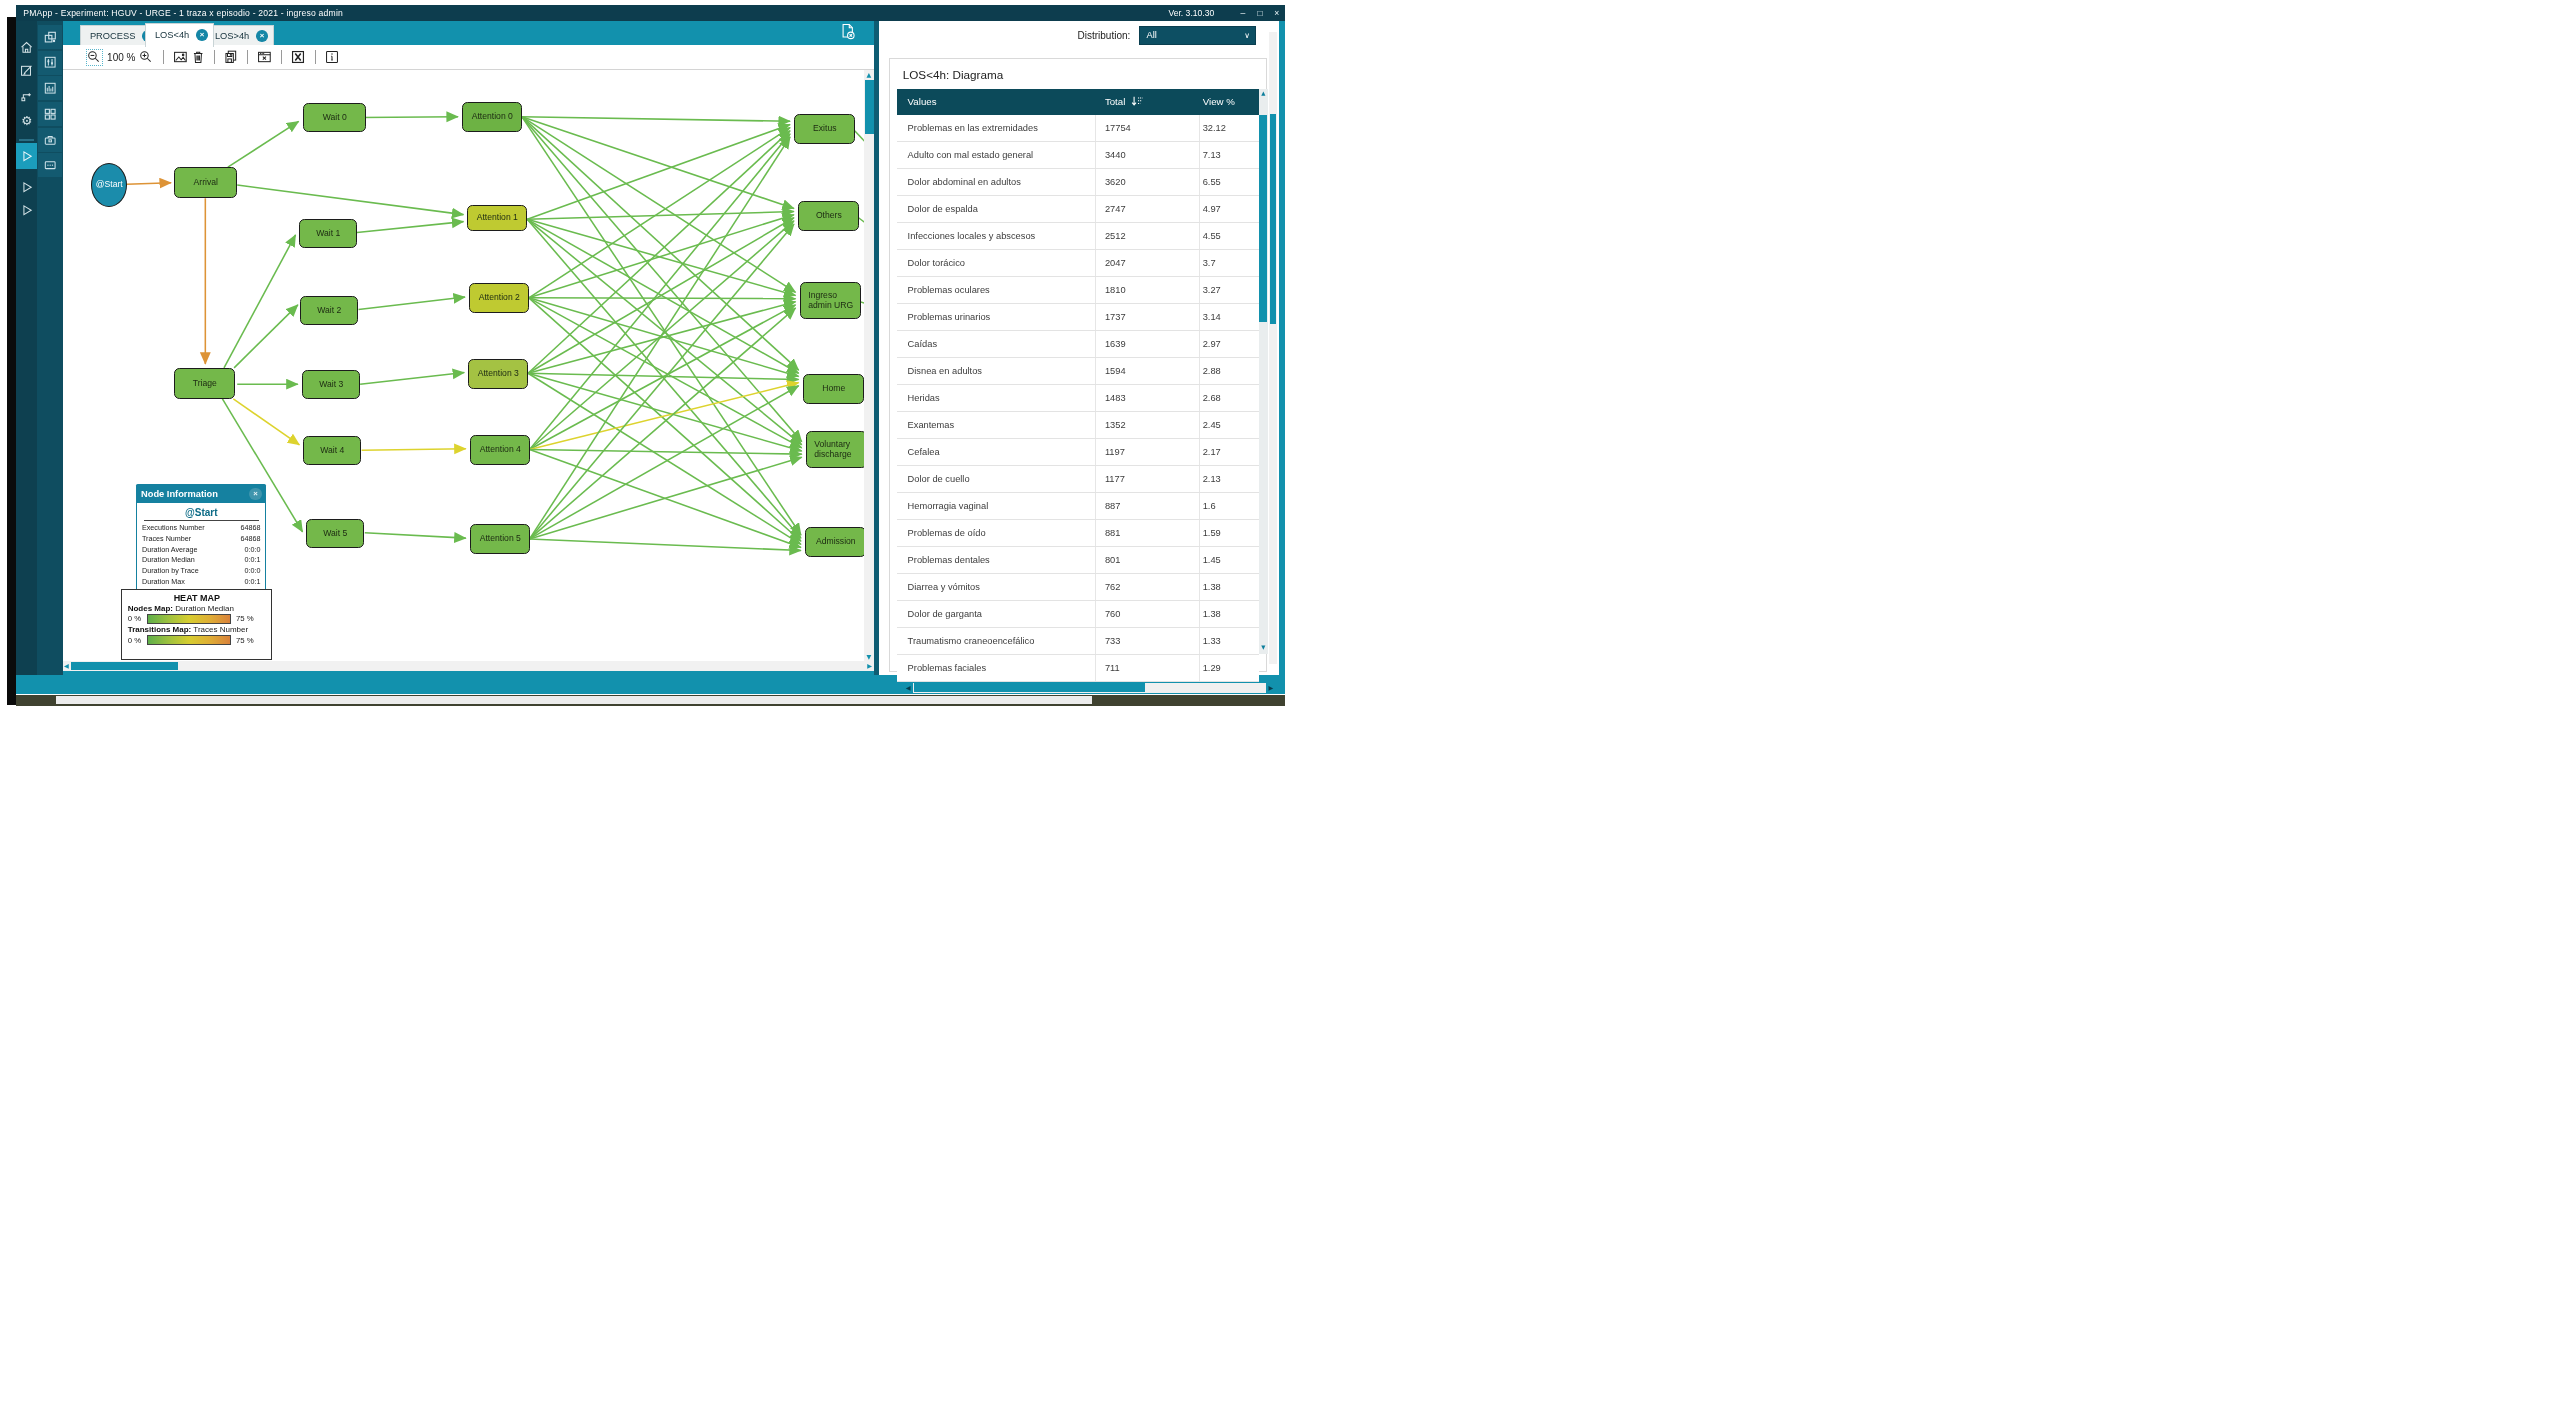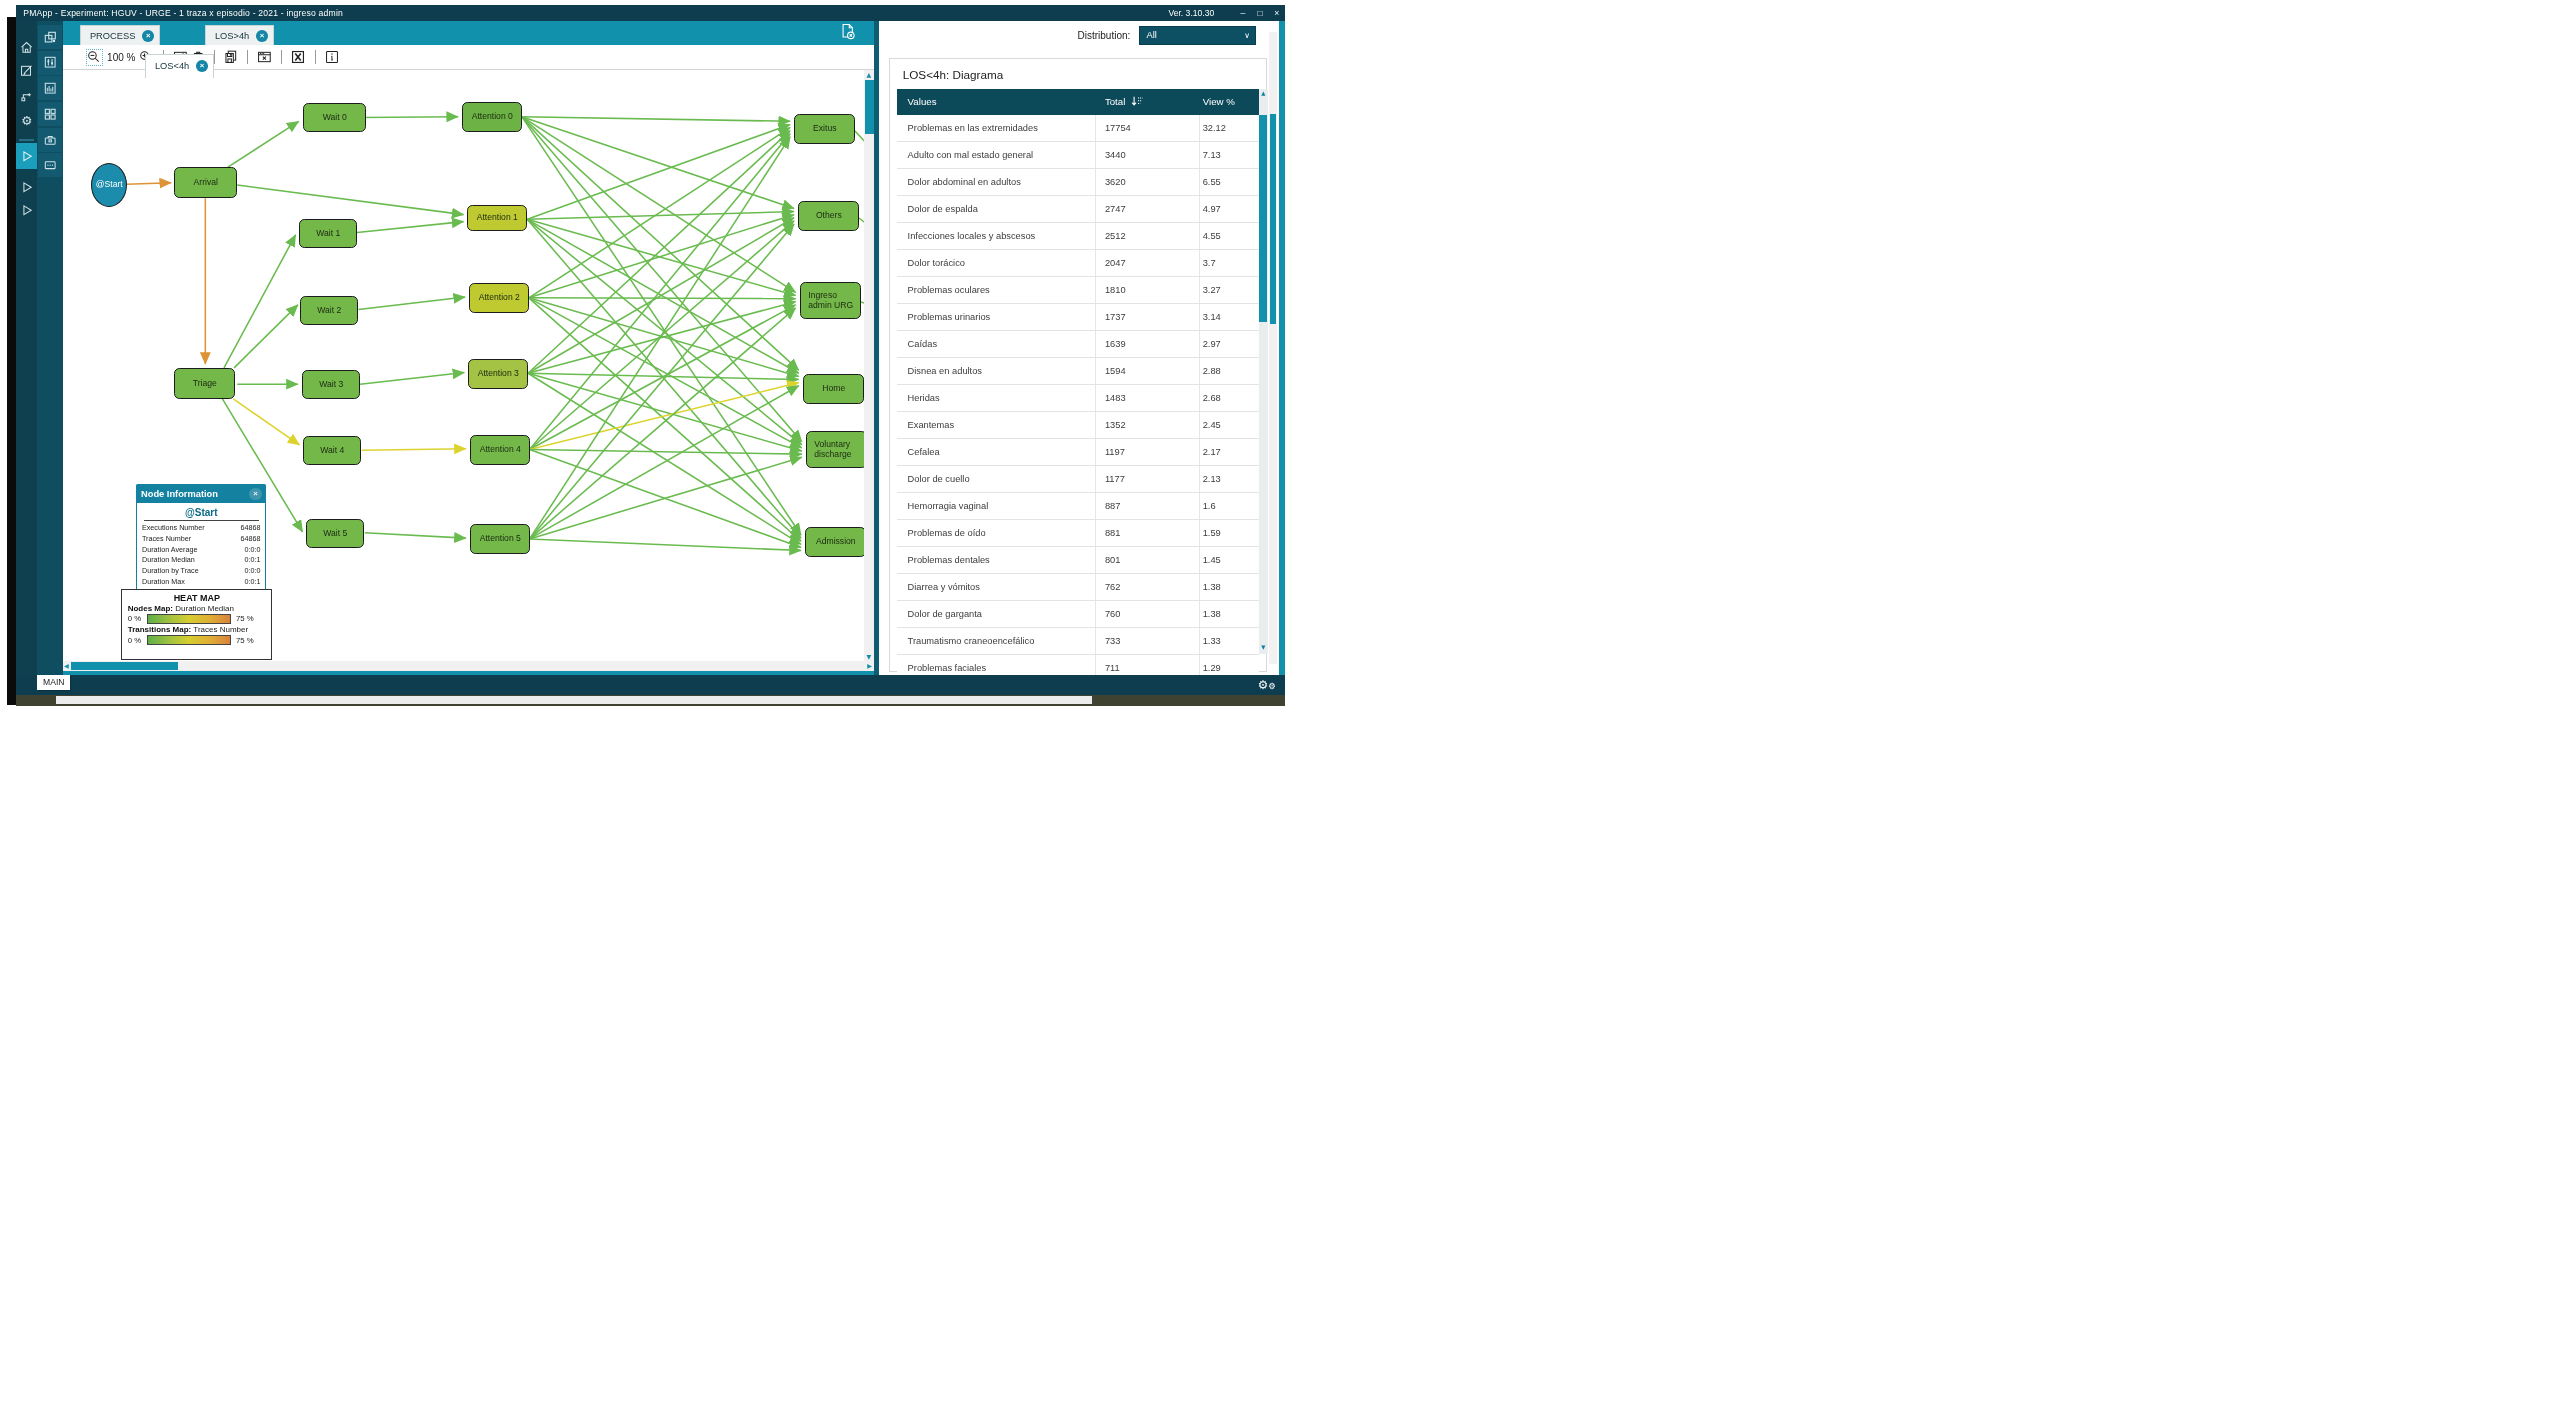--- a/index.html
+++ b/index.html
@@ -219,7 +219,7 @@
         <span>PROCESS</span>
         <span class="tabclose">×</span>
       </div>
-      <div class="tab active" style="left:82px;margin-top:31px;">
+      <div class="tab active" style="left:82px;">
         <span>LOS&lt;4h</span>
         <span class="tabclose">×</span>
       </div>

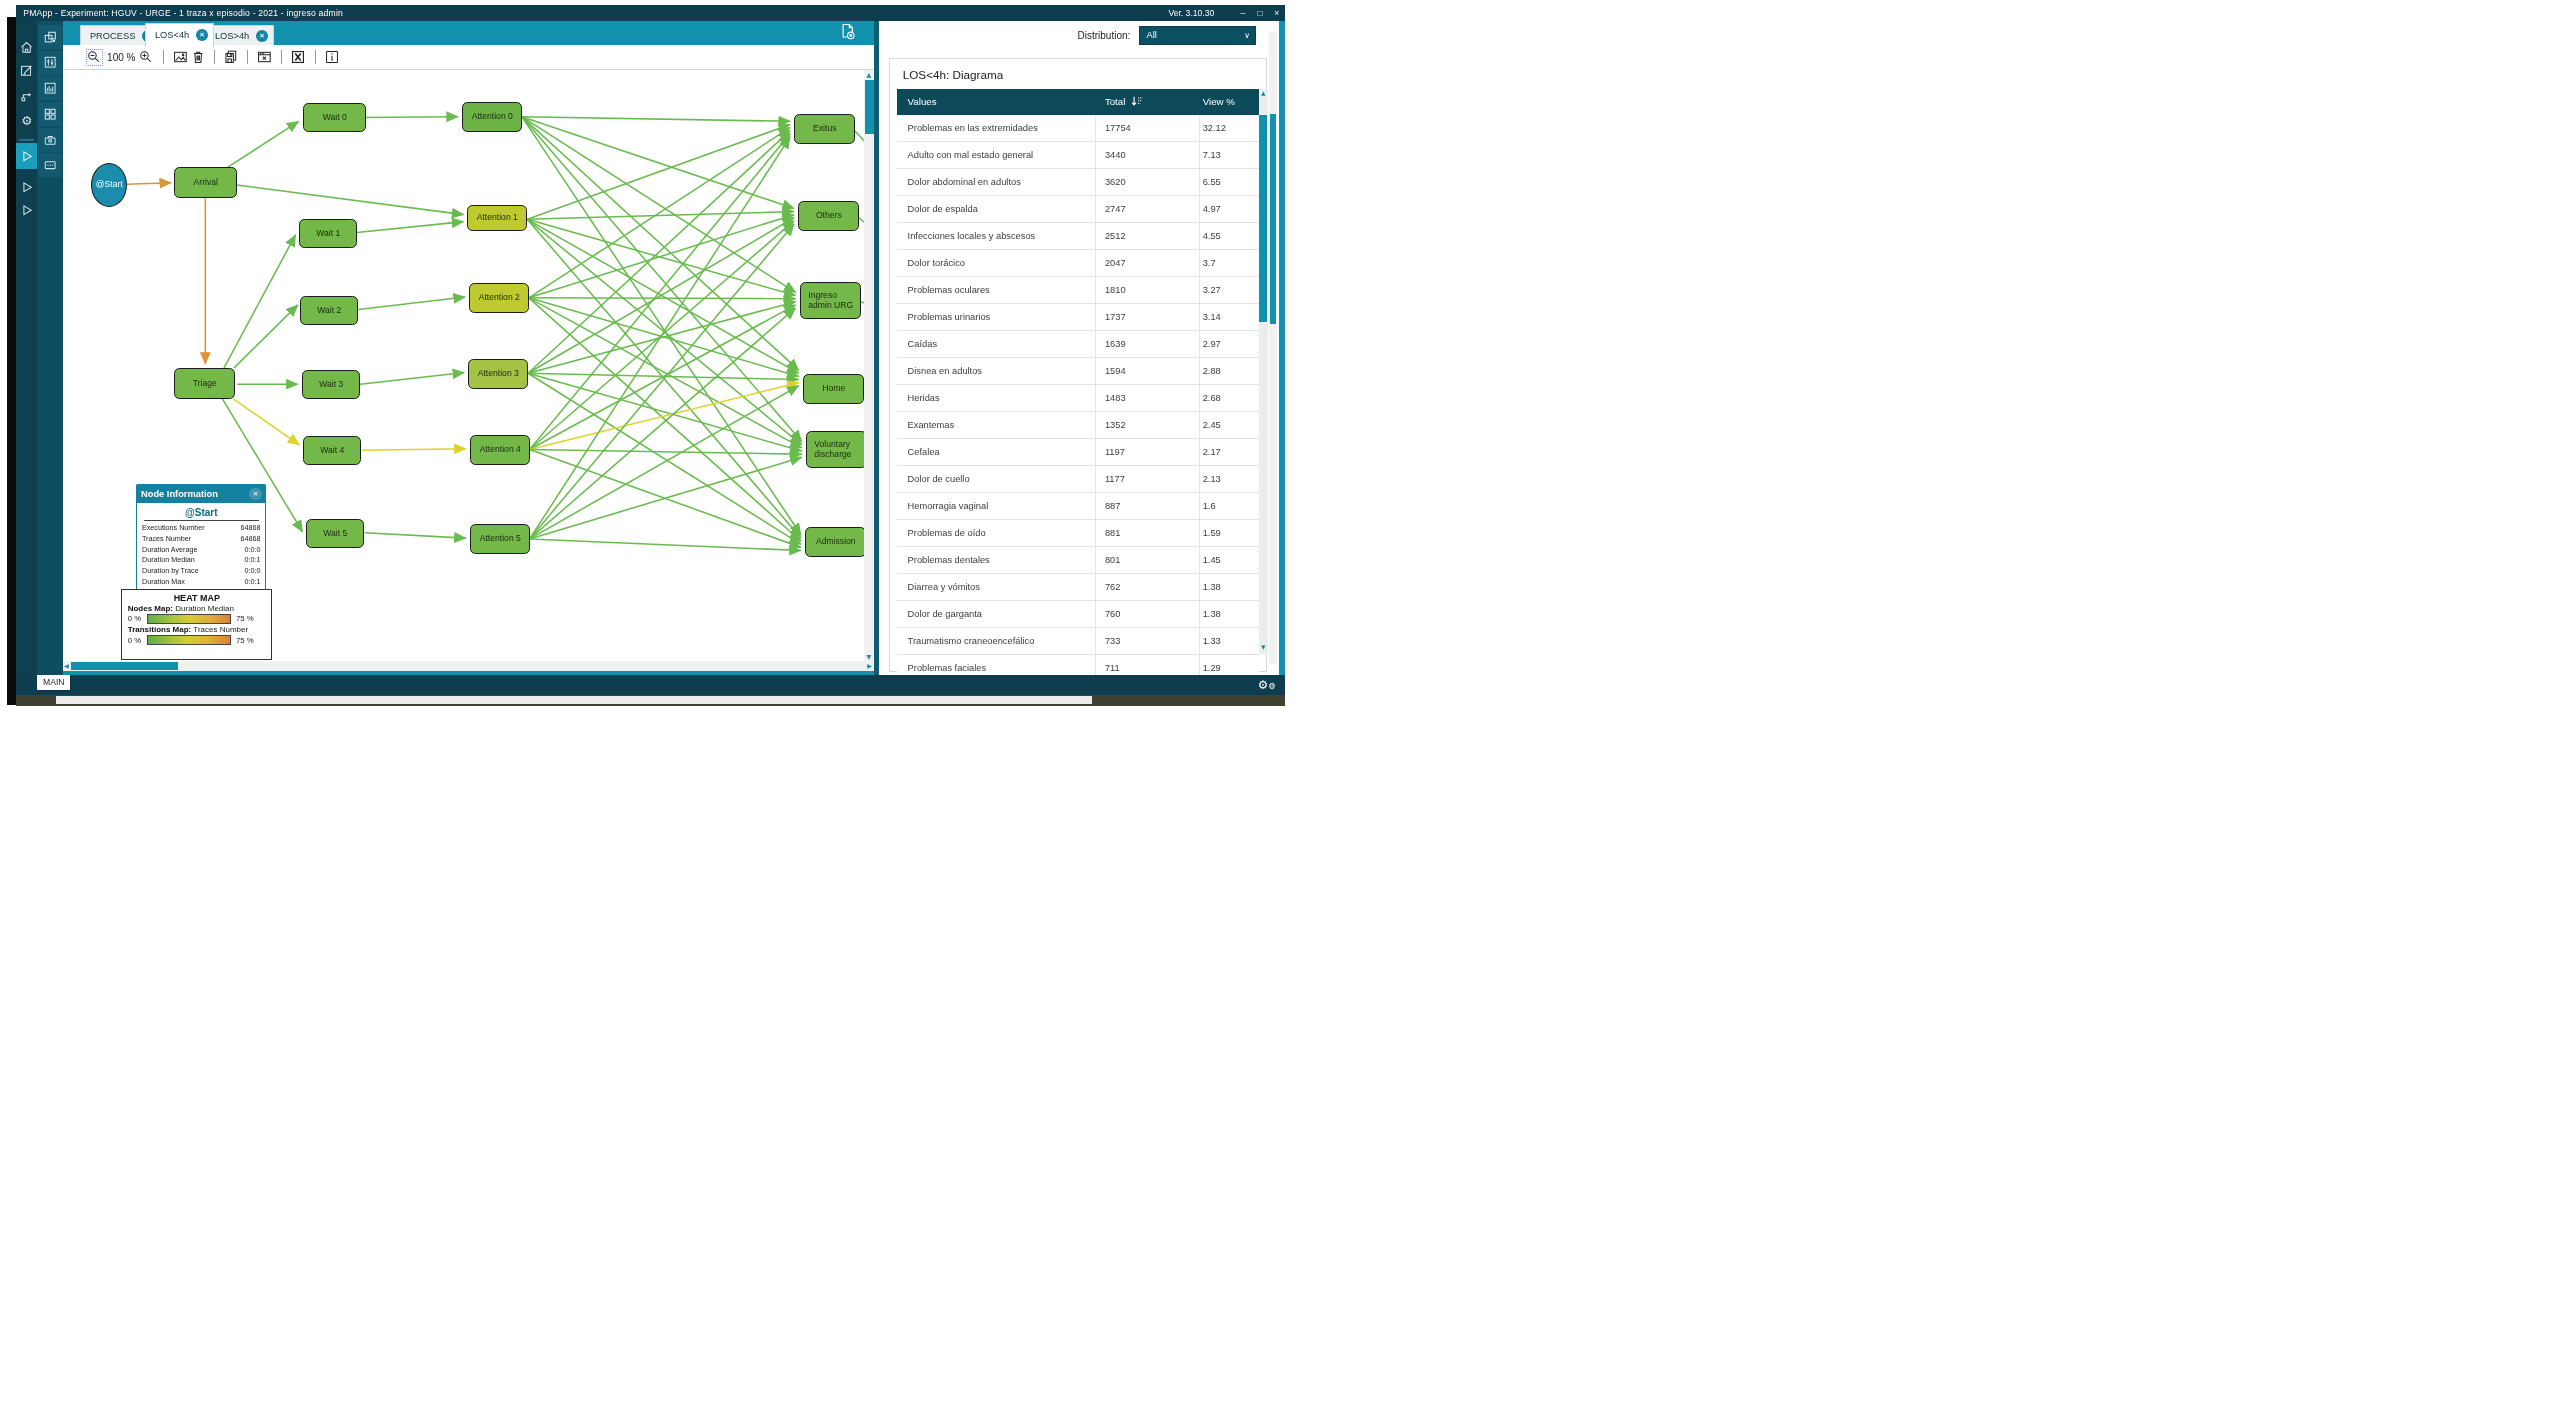--- a/index.html
+++ b/index.html
@@ -626,12 +626,6 @@
       </div>
     </div>
 
-    <div class="abs bottombar">
-      <div class="maintab">MAIN</div>
-      <div class="gears">
-        <span class="gear-big">⚙</span><span class="gear-small">⚙</span>
-      </div>
-    </div>
 
   </div>
 </div>

